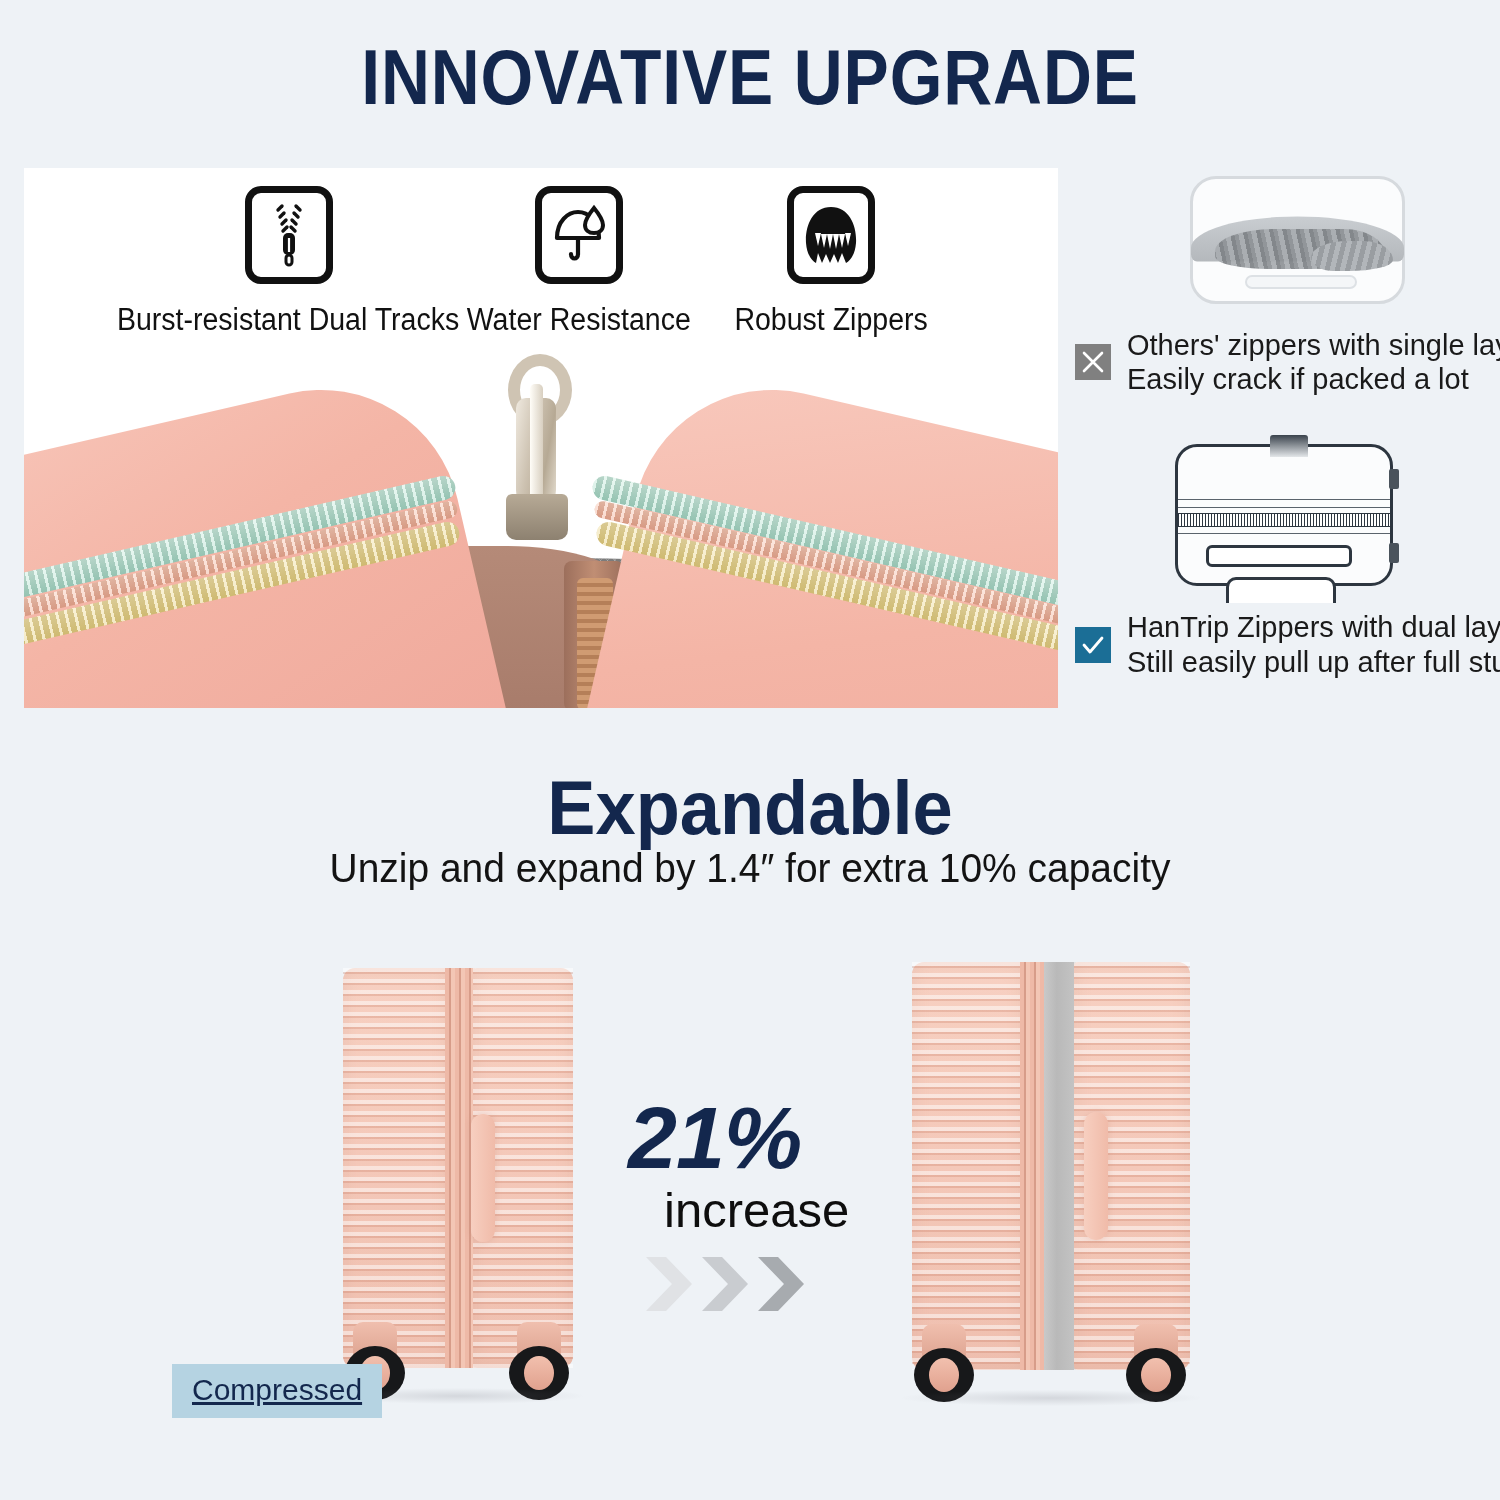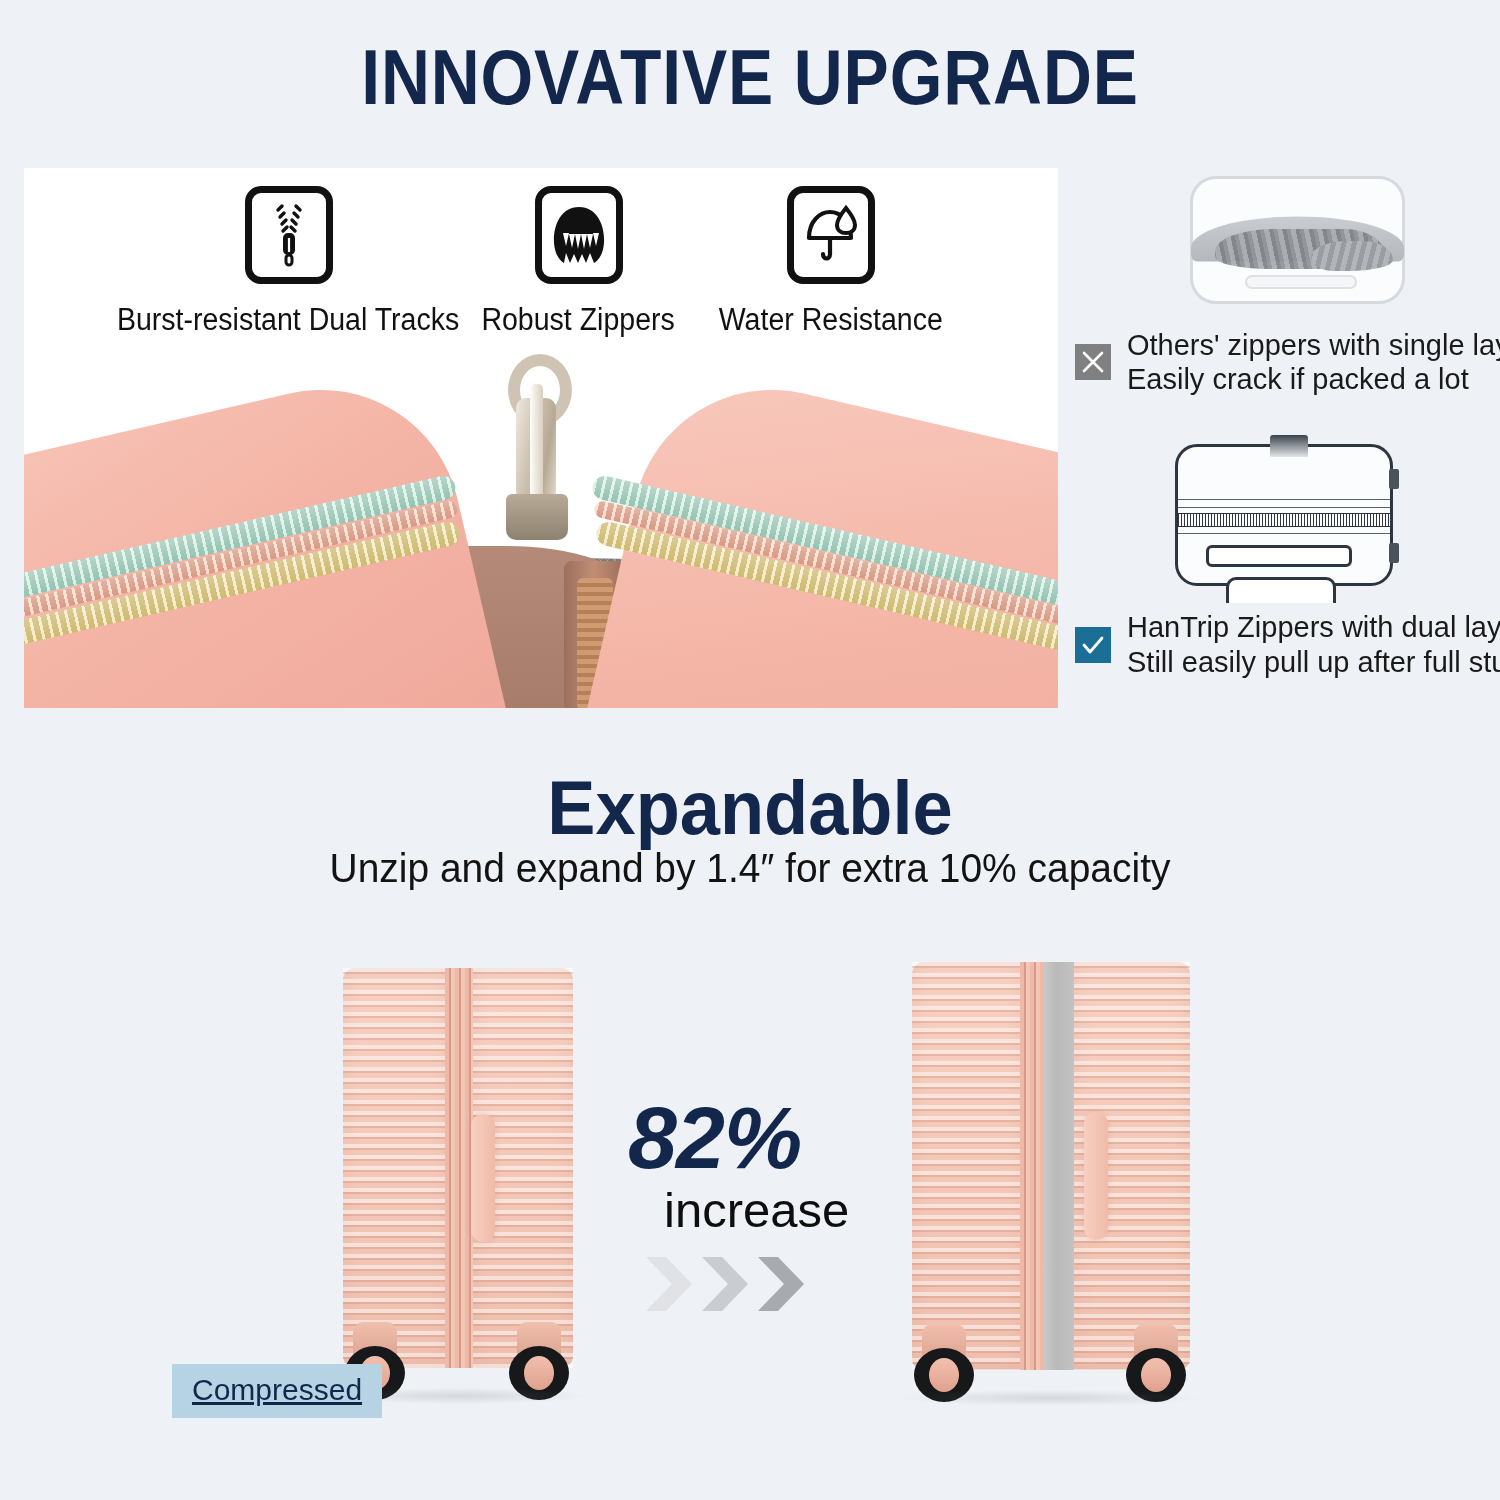--- a/index.html
+++ b/index.html
@@ -343,6 +343,17 @@
 
       <div class="feature">
         <div class="icon-box">
+          <svg width="56" height="62" viewBox="0 0 56 62">
+            <path d="M6 34 C6 17 17 8 27 8 C37 8 48 17 48 34 Z" fill="none" stroke="#111" stroke-width="4.2" stroke-linejoin="round"></path>
+            <path d="M27 34 L27 50 C27 56 20 56 20 50" fill="none" stroke="#111" stroke-width="4.2" stroke-linecap="round"></path>
+            <path d="M43 4 C43 4 52 15 52 21 C52 26 48 29 43 29 C38 29 34 26 34 21 C34 15 43 4 43 4 Z" fill="#fff" stroke="#111" stroke-width="4"></path>
+          </svg>
+        </div>
+        <div class="feature-label">Water Resistance</div>
+      </div>
+
+      <div class="feature">
+        <div class="icon-box">
           <svg width="58" height="60" viewBox="0 0 58 60">
             <path d="M29 2 C10 2 3 22 4 38 C5 50 10 56 14 58 L16 48 L20 58 L24 49 L28 58 L32 49 L36 58 L40 48 L44 58
                      C48 56 53 50 54 38 C55 22 48 2 29 2 Z" fill="#111"></path>
@@ -357,17 +368,6 @@
           </svg>
         </div>
         <div class="feature-label">Robust Zippers</div>
-      </div>
-
-      <div class="feature">
-        <div class="icon-box">
-          <svg width="56" height="62" viewBox="0 0 56 62">
-            <path d="M6 34 C6 17 17 8 27 8 C37 8 48 17 48 34 Z" fill="none" stroke="#111" stroke-width="4.2" stroke-linejoin="round"></path>
-            <path d="M27 34 L27 50 C27 56 20 56 20 50" fill="none" stroke="#111" stroke-width="4.2" stroke-linecap="round"></path>
-            <path d="M43 4 C43 4 52 15 52 21 C52 26 48 29 43 29 C38 29 34 26 34 21 C34 15 43 4 43 4 Z" fill="#fff" stroke="#111" stroke-width="4"></path>
-          </svg>
-        </div>
-        <div class="feature-label">Water Resistance</div>
       </div>
 
     </div>

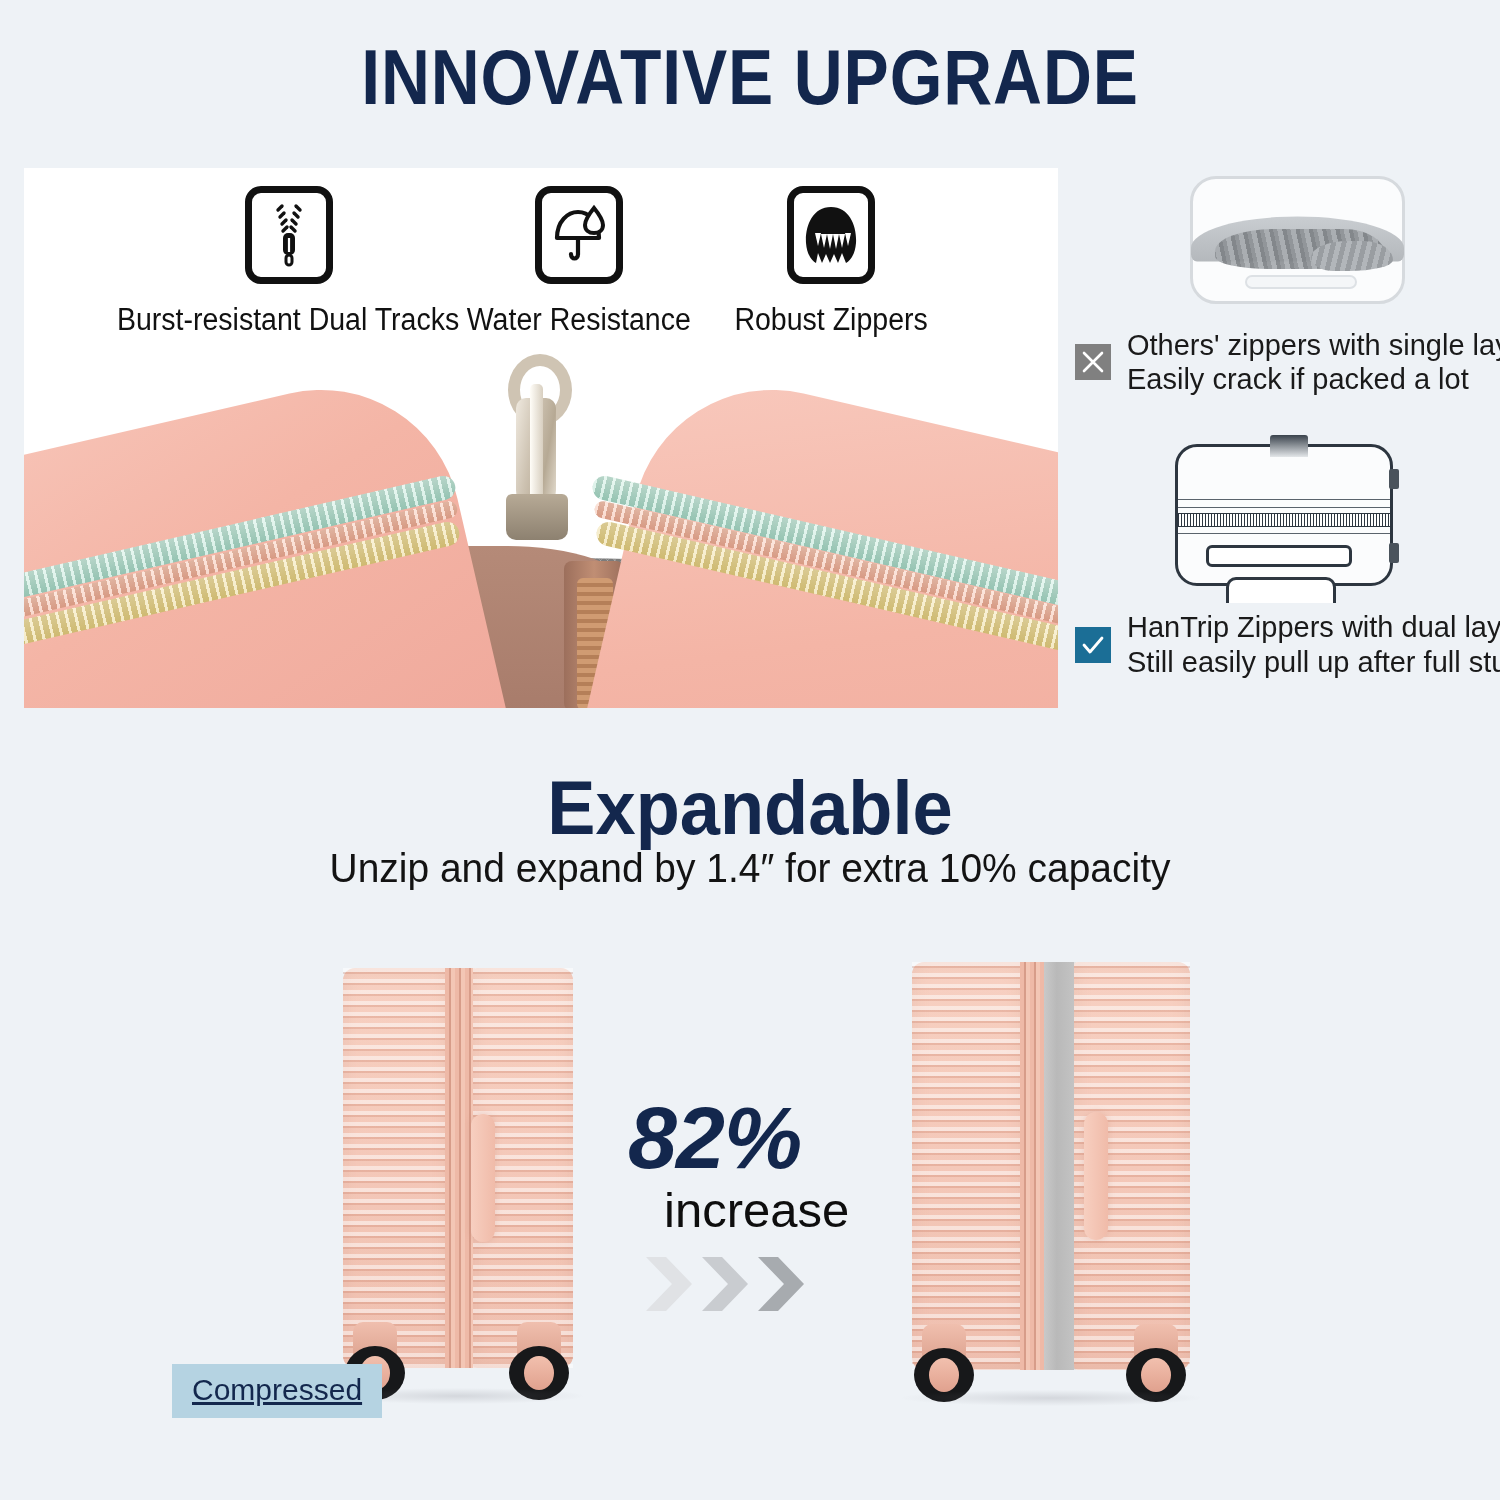--- a/index.html
+++ b/index.html
@@ -500,7 +500,7 @@
   </div>
 
   <div class="badge">
-    <div class="badge-pct">82%</div>
+    <div class="badge-pct">21%</div>
     <div class="badge-word">increase</div>
     <div class="chevrons">
       <svg width="52" height="62" viewBox="0 0 52 62">

